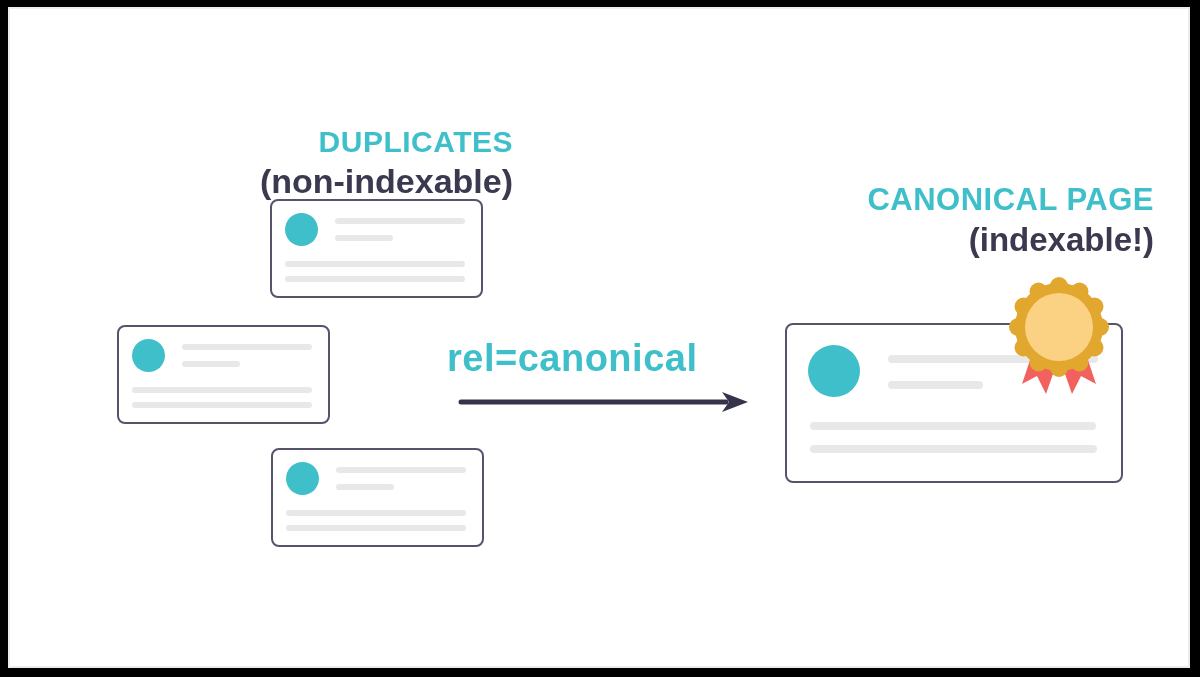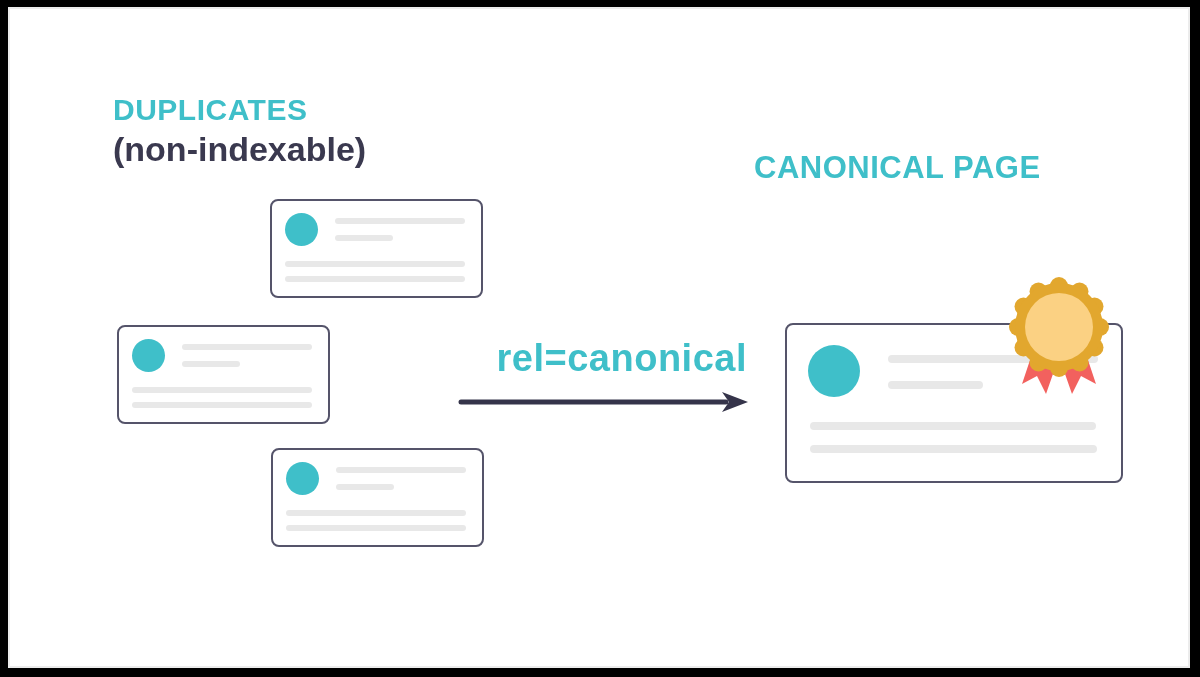--- a/index.html
+++ b/index.html
@@ -21,8 +21,9 @@
   }
   .hdr {
     position: absolute;
-    text-align: left;
+    text-align: right;
     line-height: 1.1;
+    margin-top: 32px;
   }
   .hdr .title {
     color: var(--teal, #3FBFC9);

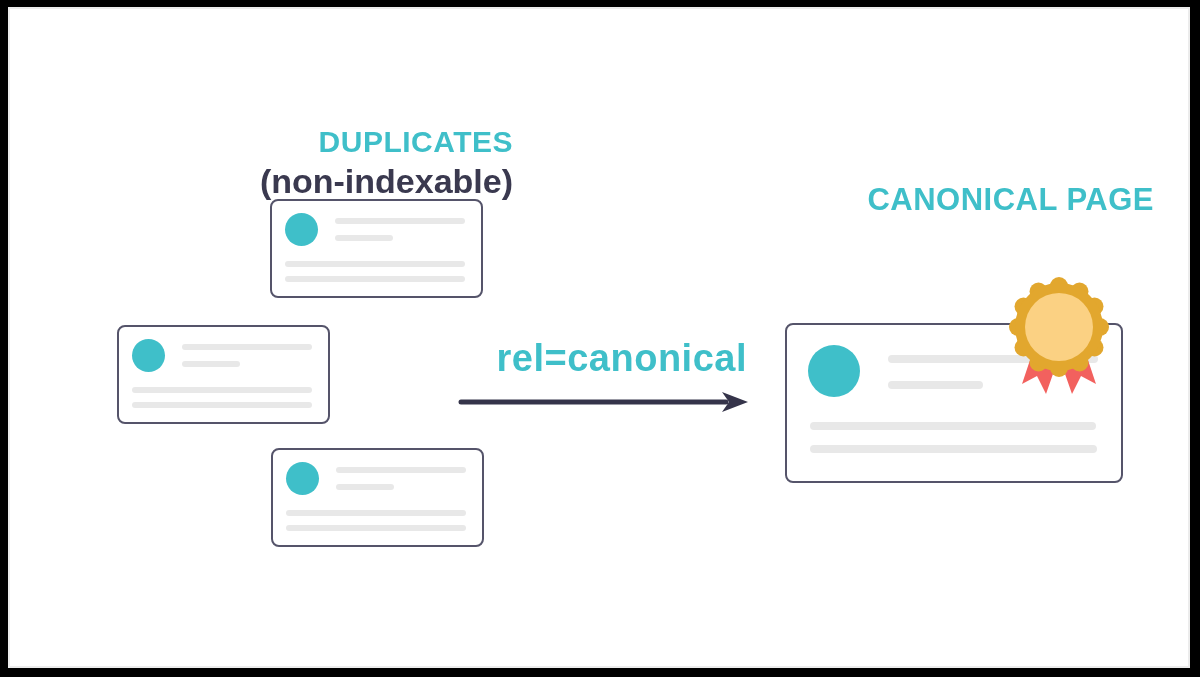--- a/index.html
+++ b/index.html
@@ -120,6 +120,7 @@
 
   <div class="hdr hdr-right">
     <div class="title">CANONICAL PAGE</div>
+    <div class="subtitle">(indexable!)</div>
   </div>
 
   <div class="card card-sm card-1">

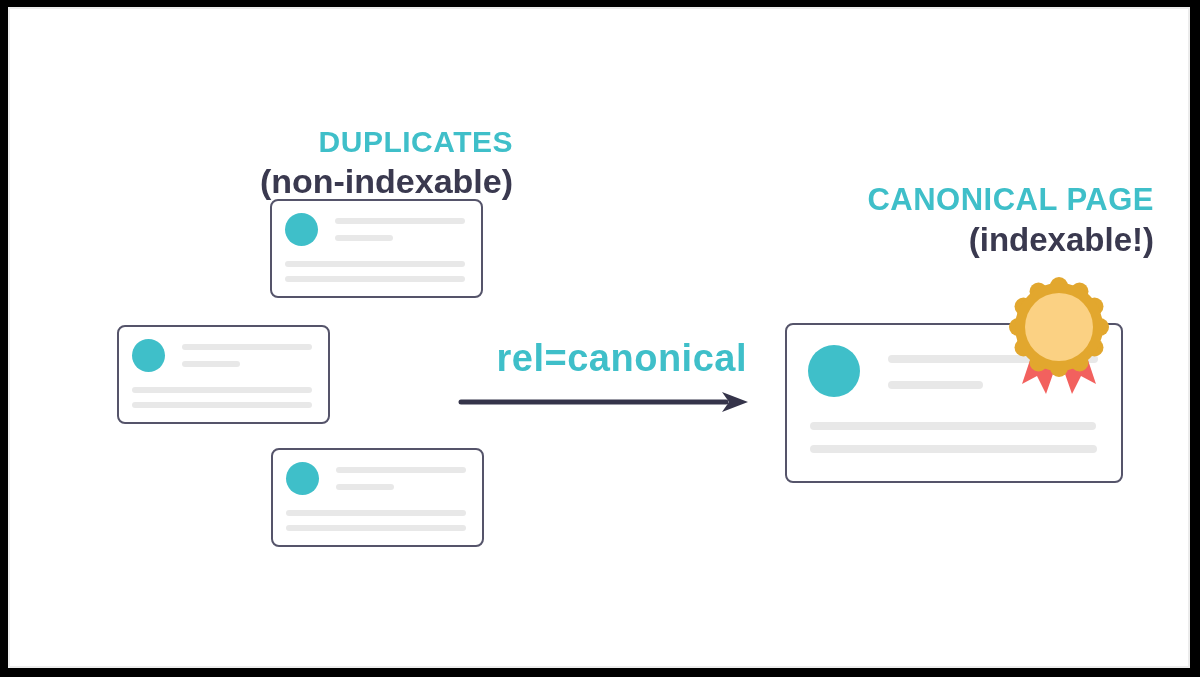--- a/index.html
+++ b/index.html
@@ -47,7 +47,7 @@
     left: 439px;
     top: 330px;
     width: 300px;
-    text-align: right;
+    text-align: left;
     color: var(--teal, #3FBFC9);
     font-size: 38px;
     font-weight: 800;

